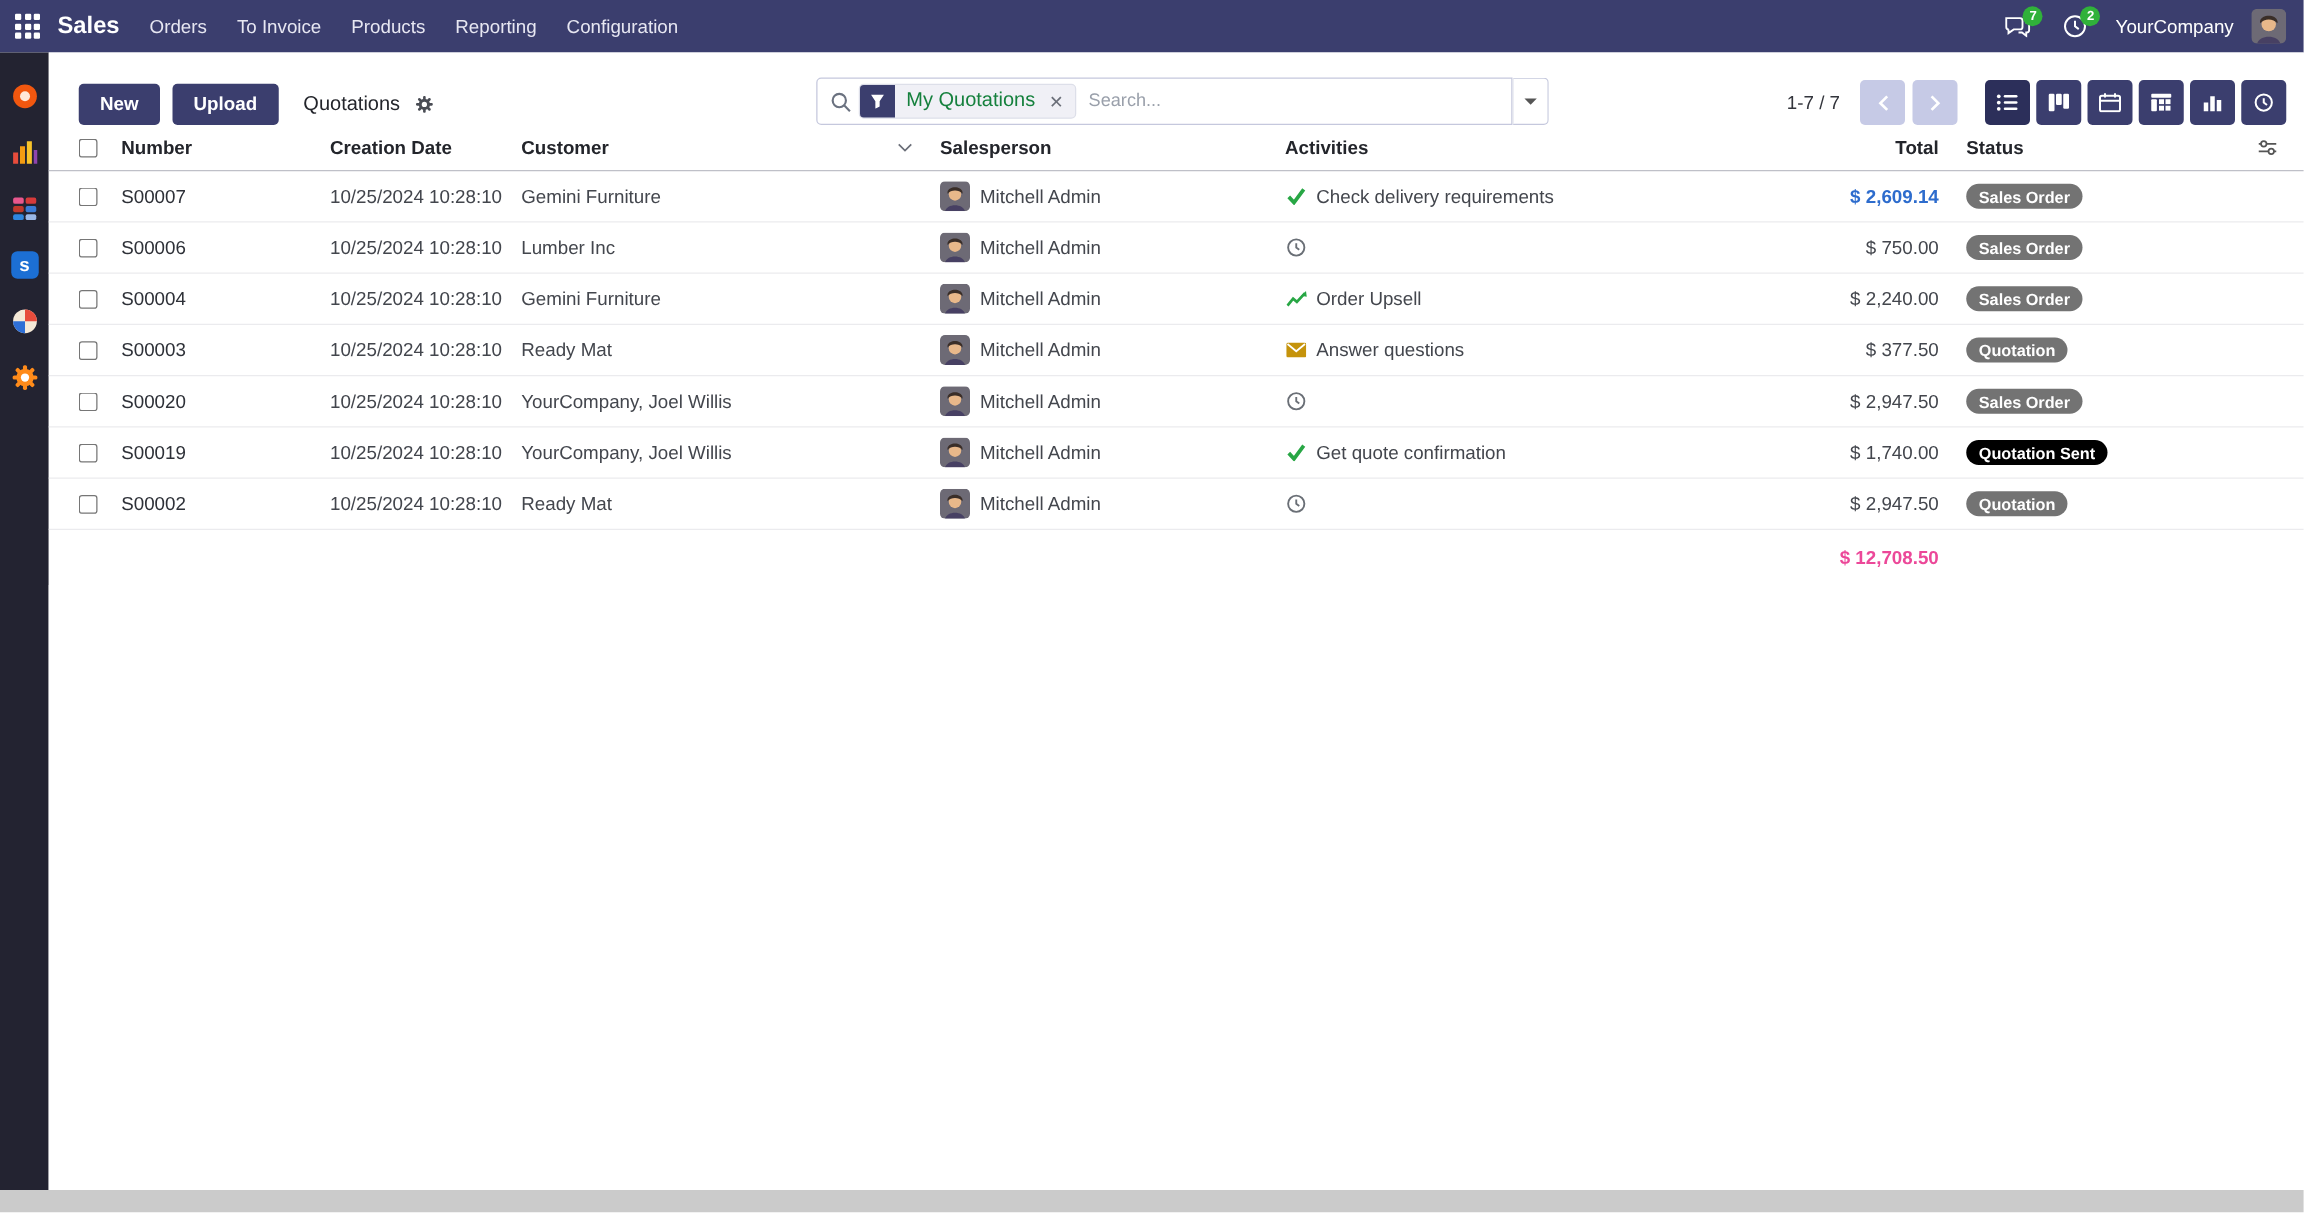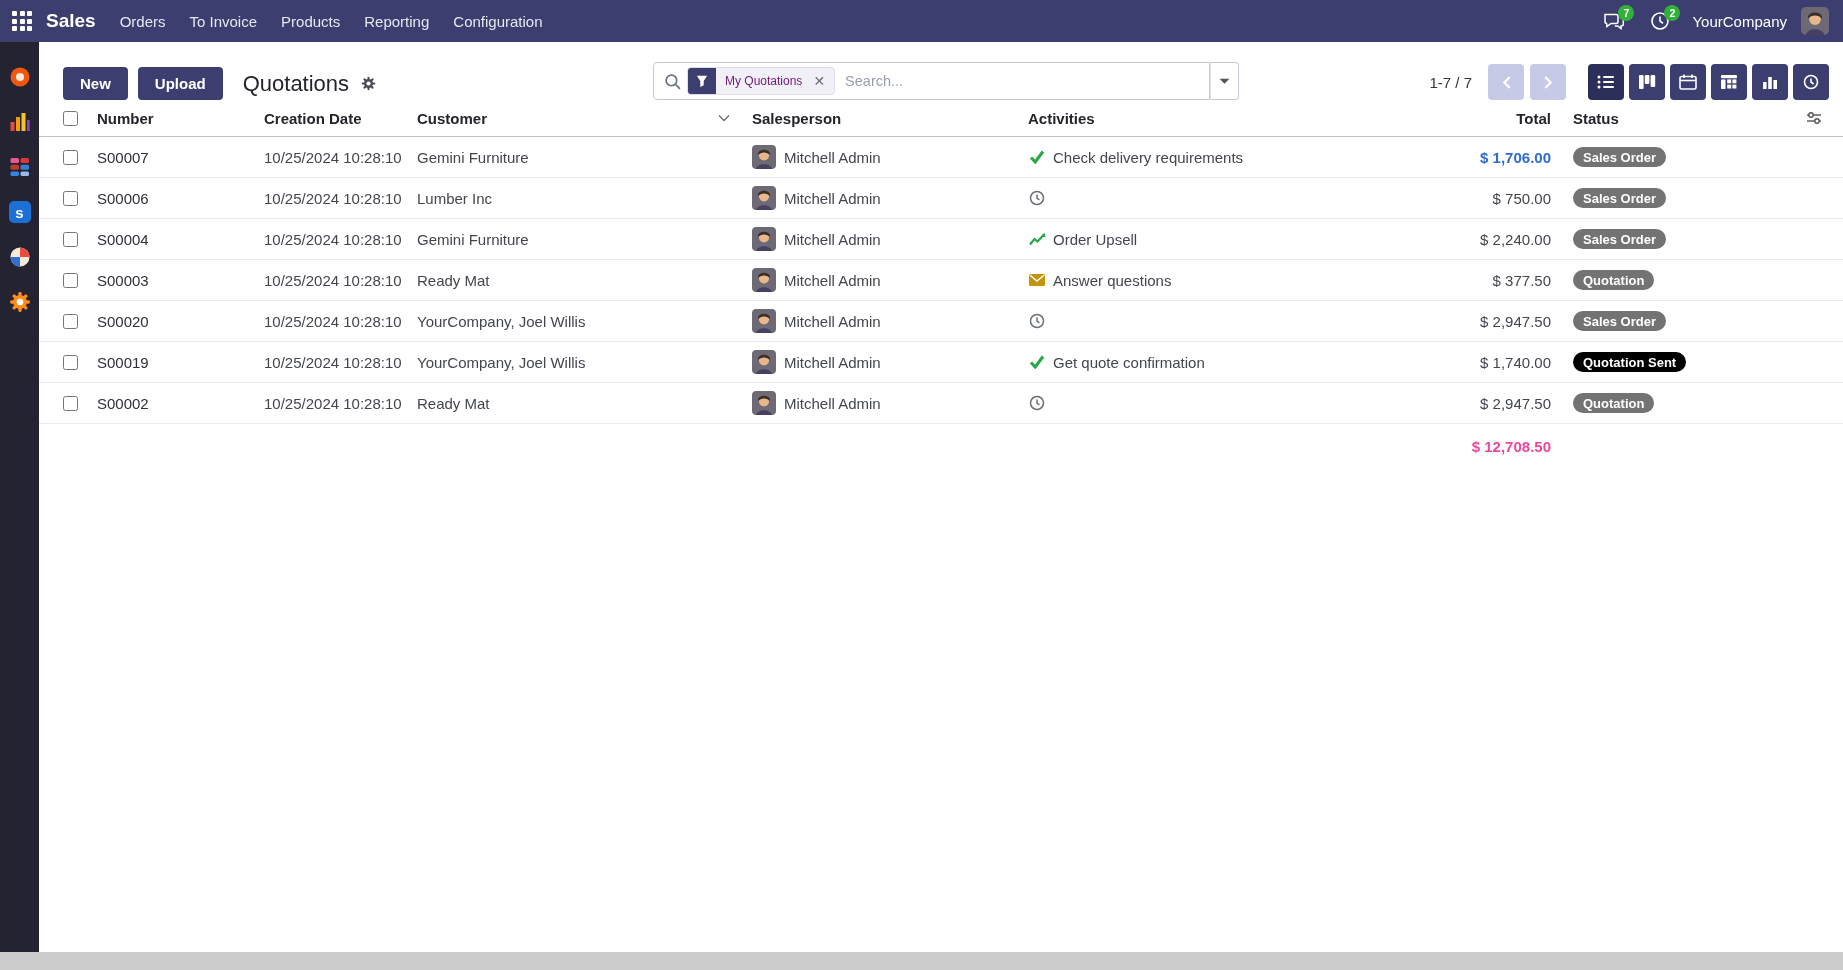--- a/index.html
+++ b/index.html
@@ -33,7 +33,7 @@
   .control-panel{height:58px;display:flex;align-items:flex-end;padding:0 14px 0 24px;flex:0 0 auto}
   .cp-left{display:flex;align-items:center;gap:10px;flex:1 1 0}
   .btn{background:#3b3e6e;color:#fff;border:none;border-radius:4px;padding:8px 17px;font-size:15px;font-weight:600;font-family:inherit;cursor:pointer}
-  .page-title{font-size:22px;color:#23252b;margin-left:10px;font-weight:400}
+  .page-title{font-size:16px;color:#23252b;margin-left:10px;font-weight:400}
   .title-gear{cursor:pointer;display:flex;background:none;border:none;margin-left:2px}
 
   .search-zone{width:586px;flex:0 0 auto;display:flex;align-items:center}

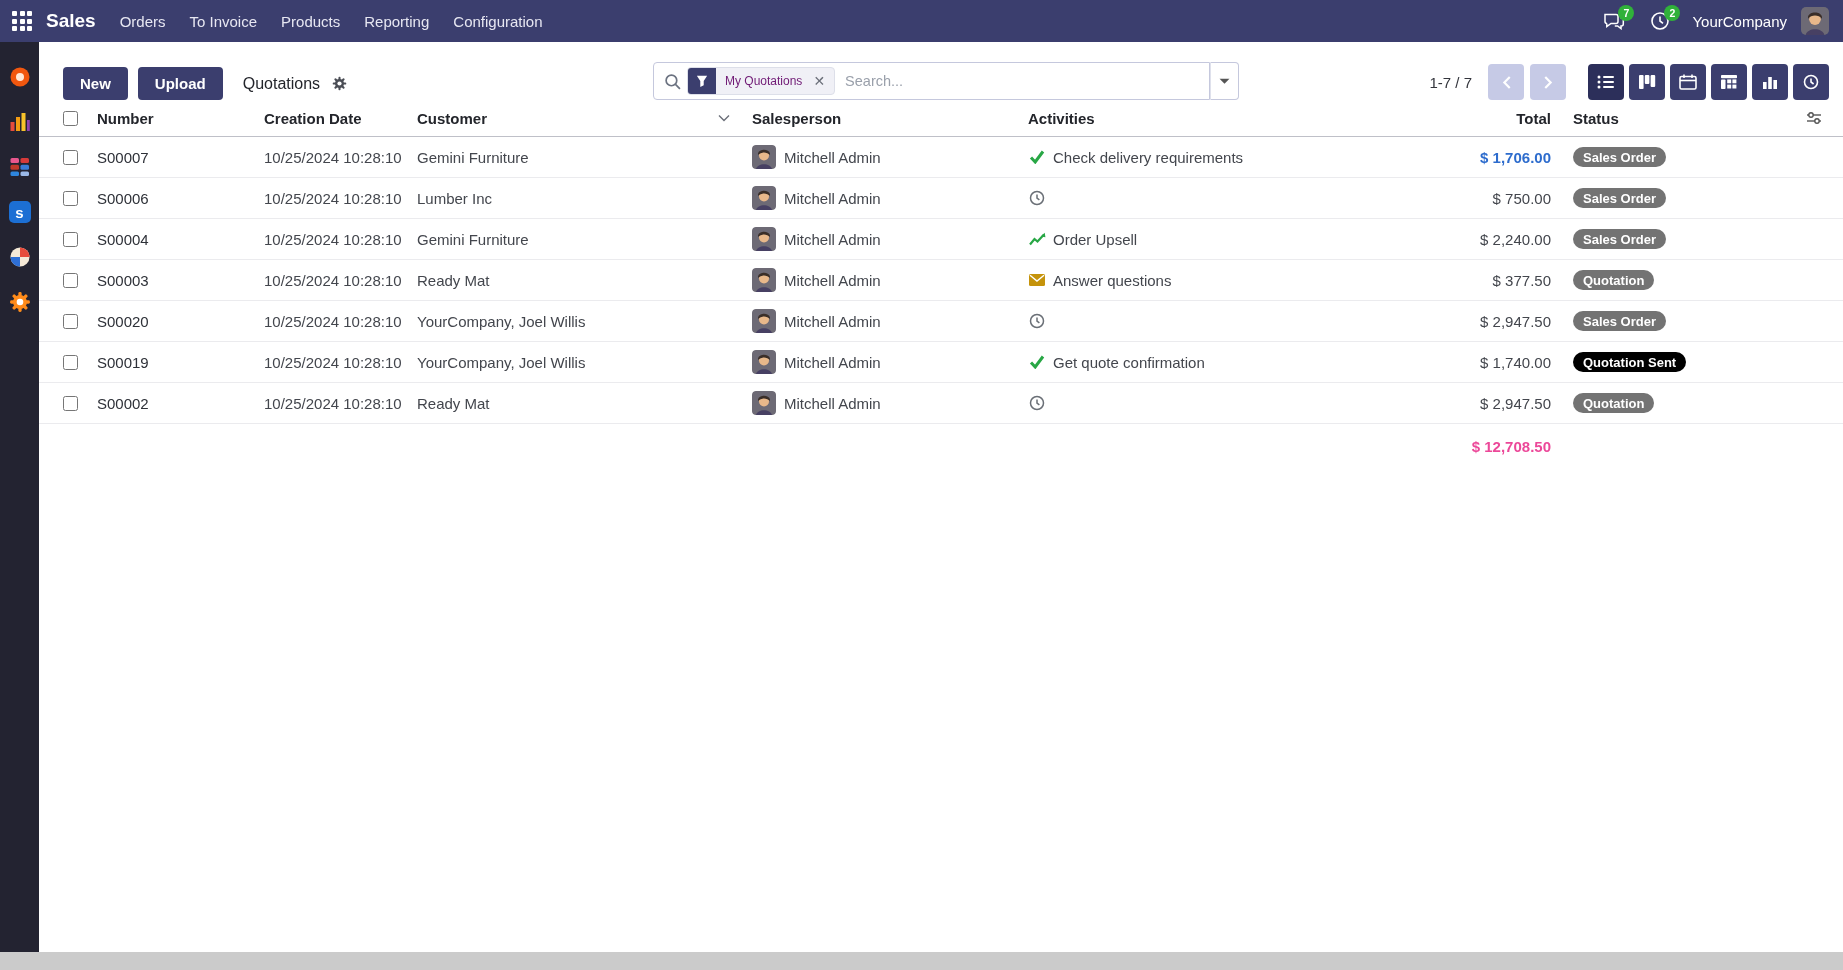--- a/index.html
+++ b/index.html
@@ -40,7 +40,7 @@
   .search-bar{flex:1;height:38px;border:1px solid #c5c8dd;border-radius:4px 0 0 4px;display:flex;align-items:center;padding-left:10px;background:#fff}
   .facet{display:flex;align-items:center;background:#f0f0f6;border-radius:4px;overflow:hidden;height:28px;margin-left:6px;border:1px solid #dddfe9;flex:0 0 auto}
   .facet-icon{width:28px;height:28px;background:#3b3e6e;display:flex;align-items:center;justify-content:center}
-  .facet-label{padding:0 9px;font-size:12px;color:#701a75;white-space:nowrap}
+  .facet-label{padding:0 9px;font-size:16px;color:#15803d;white-space:nowrap}
   .facet-remove{padding:0 9px 0 2px;color:#6b6f79;font-size:14px;cursor:pointer;background:none;border:none;font-family:inherit}
   .search-input{flex:1 1 0;min-width:40px;border:none;outline:none;font-size:14.5px;padding:0 10px;font-family:Liberation Sans, sans-serif;color:#1d4ed8;background:transparent}
   .search-input::placeholder{color:#9aa0ab}

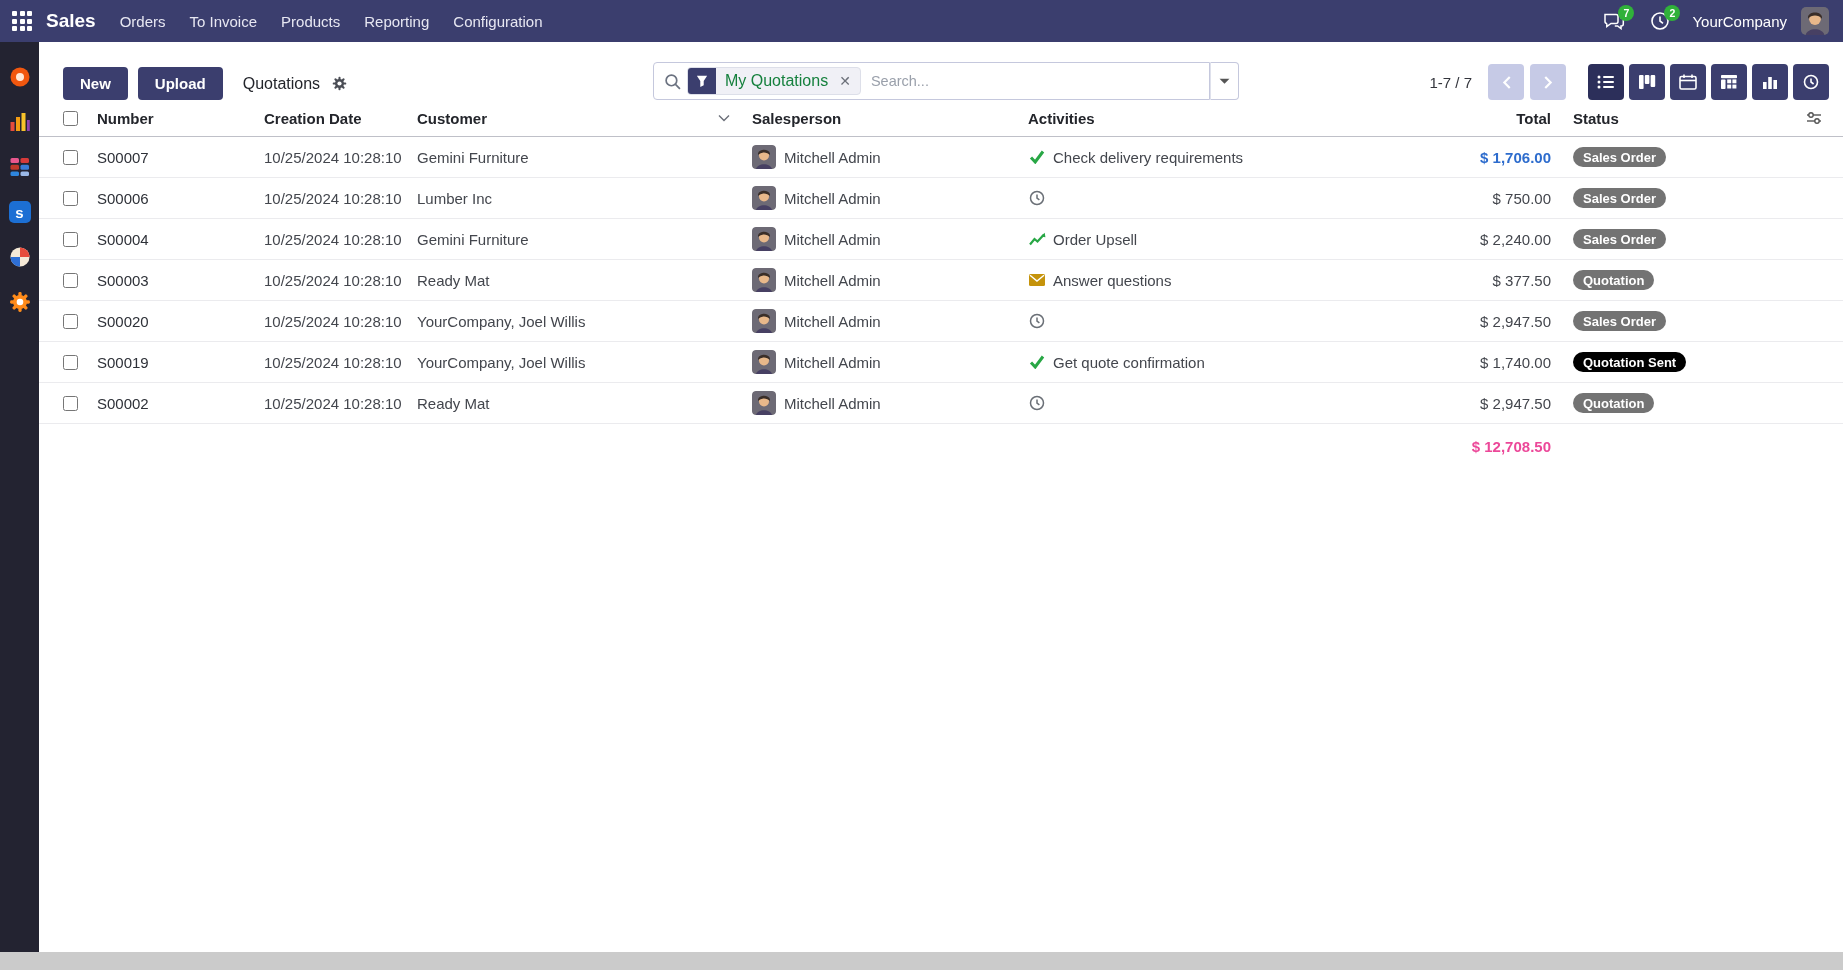--- a/index.html
+++ b/index.html
@@ -371,7 +371,7 @@
                 </span>
       <span>Check delivery requirements</span>
     </div>
-    <div class="td col-total total-highlight">$ 1,706.00</div>
+    <div class="td col-total total-highlight">$ 2,609.14</div>
     <div class="td col-status">
       <span class="badge badge-green">Sales Order</span>
     </div>

